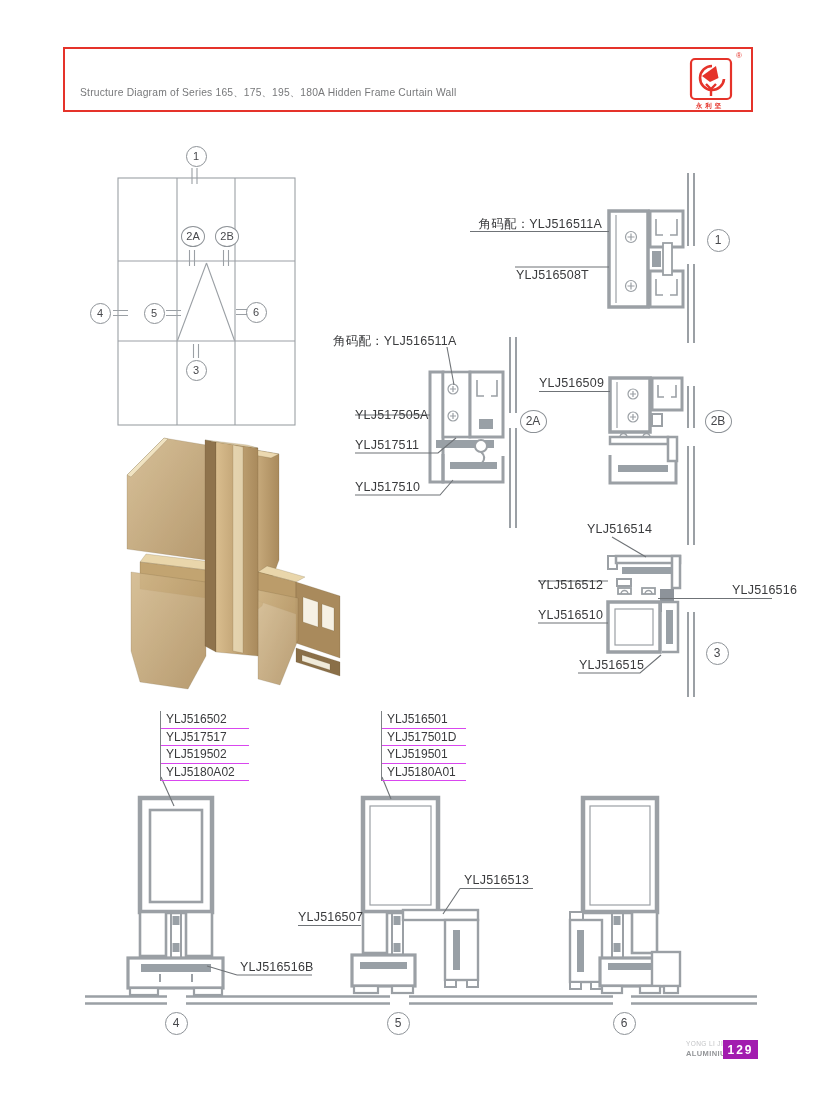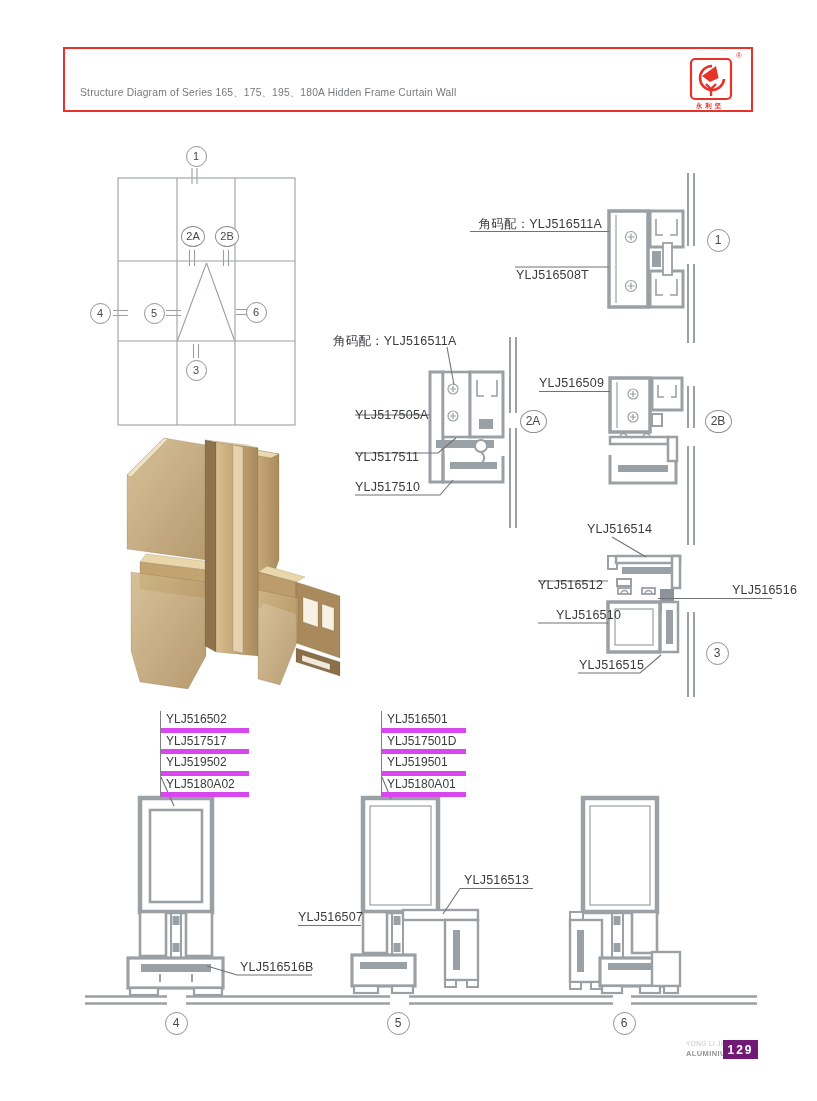--- a/index.html
+++ b/index.html
@@ -298,7 +298,7 @@
   <div class="lbl" style="left:516px;top:268px;">YLJ516508T</div>
   <div class="lbl" style="left:333px;top:333px;">角码配：YLJ516511A</div>
   <div class="lbl" style="left:355px;top:408px;">YLJ517505A</div>
-  <div class="lbl" style="left:355px;top:438px;margin-top:12px;">YLJ517511</div>
+  <div class="lbl" style="left:355px;top:438px;">YLJ517511</div>
   <div class="lbl" style="left:355px;top:480px;">YLJ517510</div>
   <div class="lbl" style="left:539px;top:376px;">YLJ516509</div>
   <div class="lbl" style="left:551px;top:522px;margin-left:36px;">YLJ516514</div>

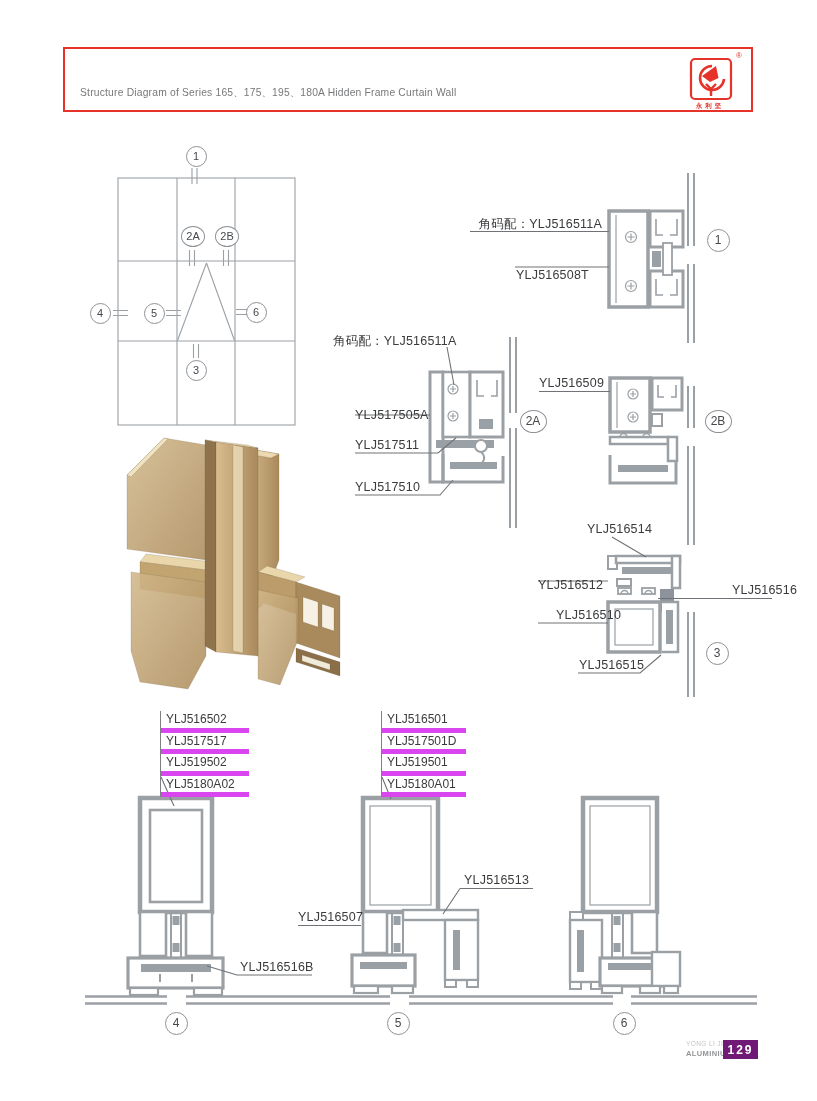--- a/index.html
+++ b/index.html
@@ -304,7 +304,7 @@
   <div class="lbl" style="left:551px;top:522px;margin-left:36px;">YLJ516514</div>
   <div class="lbl" style="left:538px;top:566px;margin-top:12px;">YLJ516512</div>
   <div class="lbl" style="left:701px;top:583px;margin-left:31px;">YLJ516516</div>
-  <div class="lbl" style="left:538px;top:608px;margin-left:18px;">YLJ516510</div>
+  <div class="lbl" style="left:538px;top:608px;">YLJ516510</div>
   <div class="lbl" style="left:579px;top:658px;">YLJ516515</div>
   <div class="lbl" style="left:240px;top:960px;">YLJ516516B</div>
   <div class="lbl" style="left:298px;top:910px;">YLJ516507</div>

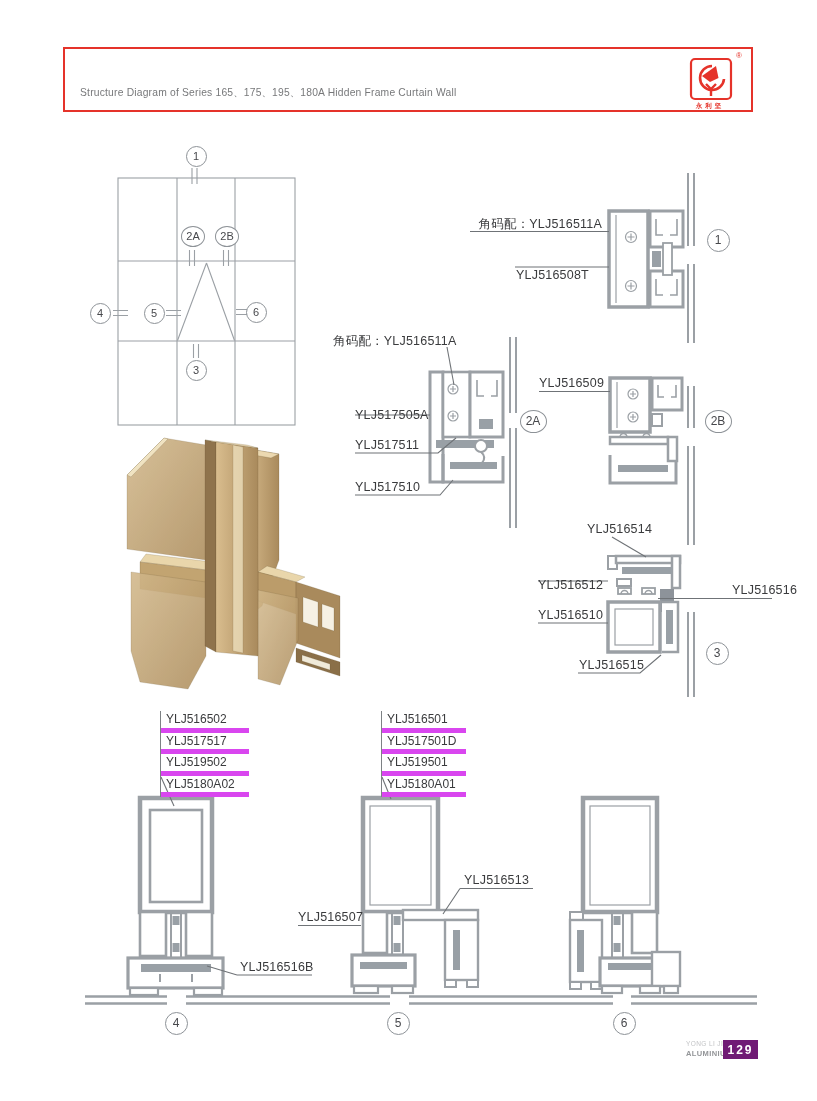--- a/index.html
+++ b/index.html
@@ -38,7 +38,7 @@
   
   .stack{position:absolute;border-left:1px solid #7d8184;}
   .stack .row{height:16.5px;line-height:16.5px;font-size:12px;color:#3a3b3d;
-              padding-left:5px;border-bottom:5px solid #d946ef;white-space:nowrap;}
+              padding-left:5px;border-bottom:1px solid #d946ef;white-space:nowrap;}
 
   
   .foot-co{position:absolute;left:686px;top:1041px;line-height:1;}

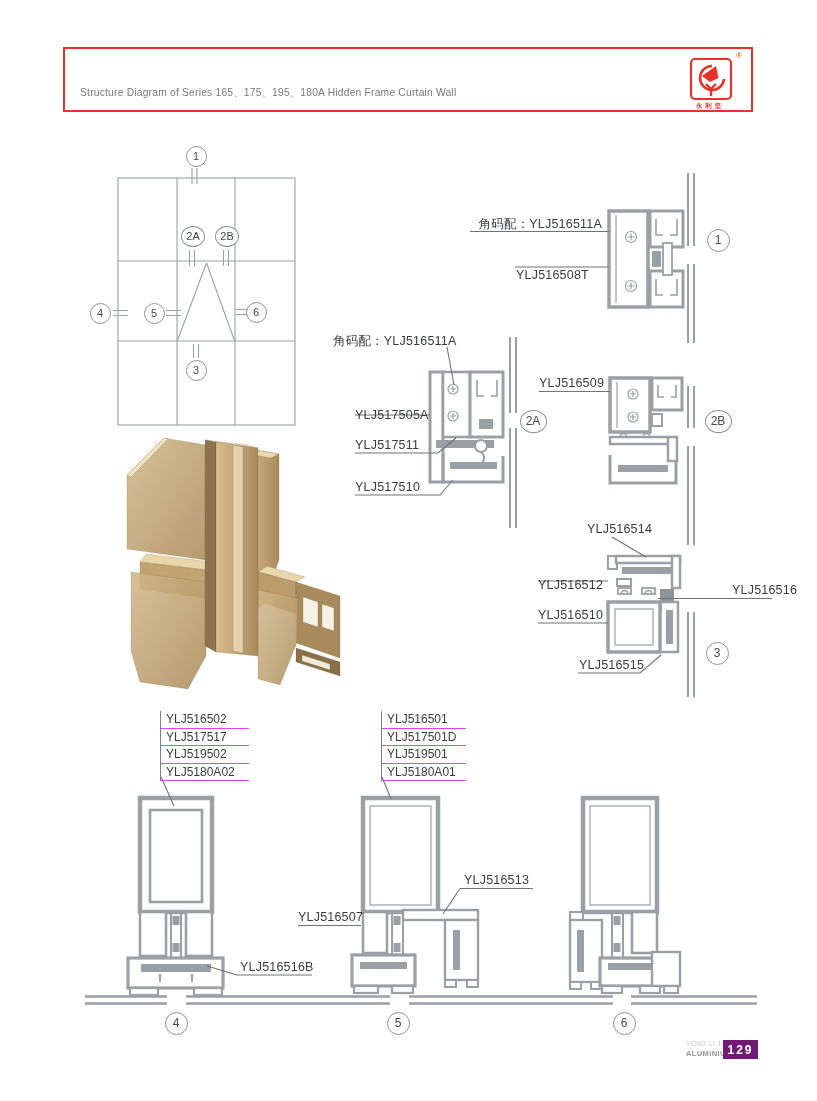--- a/index.html
+++ b/index.html
@@ -44,7 +44,7 @@
   .foot-co{position:absolute;left:686px;top:1041px;line-height:1;}
   .foot-co .l1{font-size:6.5px;color:#c3c4c6;letter-spacing:.4px;}
   .foot-co .l2{font-size:7.5px;font-weight:bold;color:#939598;letter-spacing:.4px;margin-top:2px;}
-  .foot-badge{position:absolute;left:723px;top:1040px;width:35px;height:19px;background:#701a75;
+  .foot-badge{position:absolute;left:723px;top:1040px;width:35px;height:19px;background:#a21caf;
               color:#fff;font-size:12px;font-weight:bold;letter-spacing:2px;
               display:flex;align-items:center;justify-content:center;}
 </style>

